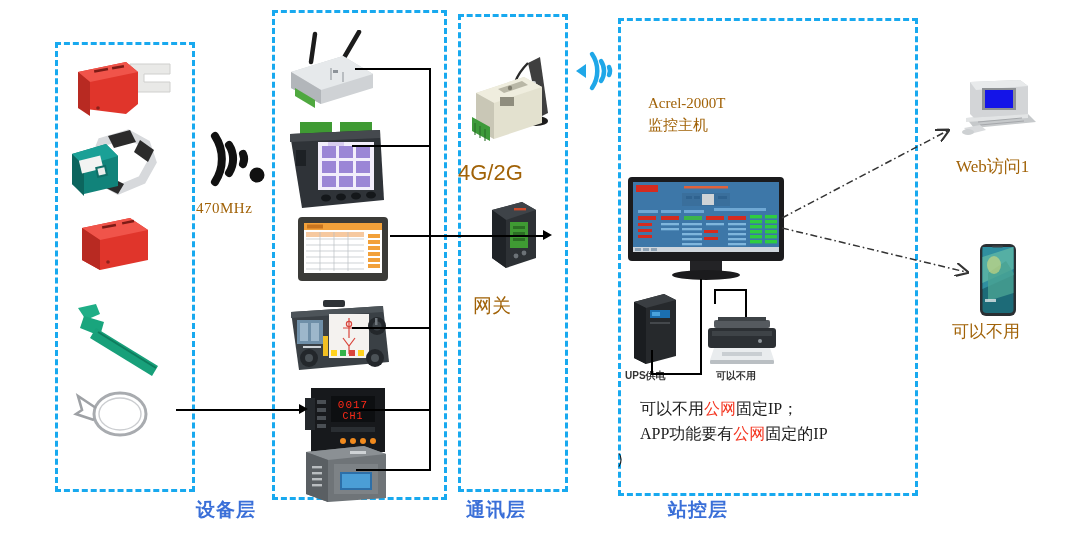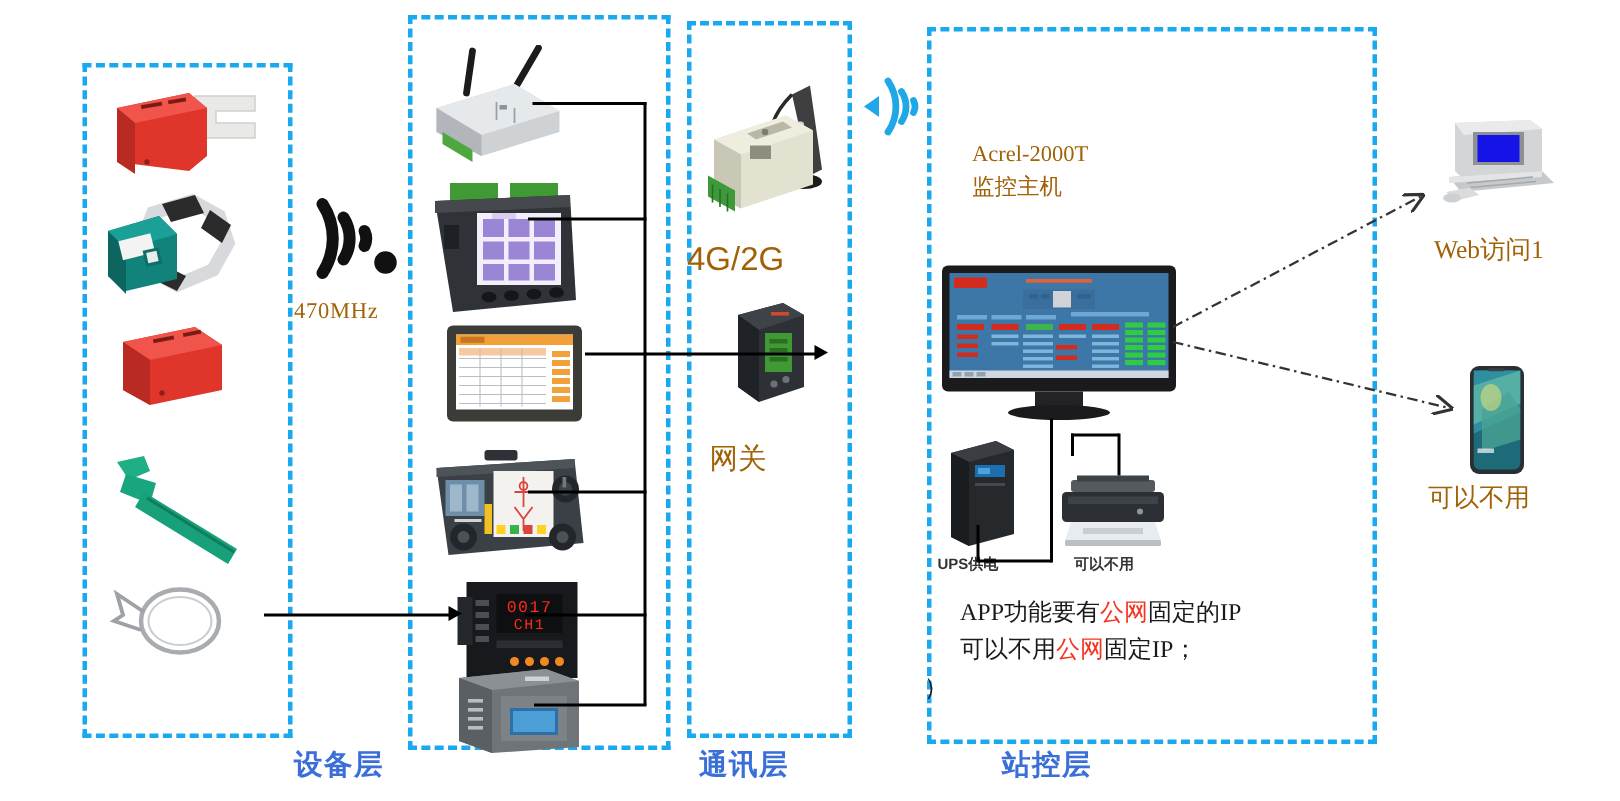--- a/index.html
+++ b/index.html
@@ -421,8 +421,8 @@
   <div class="ln-v thin" style="left:745px;top:289px;height:28px;"></div>
 
   <div id="note">
+    <span class="ln ln2"><span>可以不用</span><span class="hl">公网</span><span>固定IP；</span></span>
     <span class="ln ln3"><span>APP功能要有</span><span class="hl">公网</span><span>固定的IP</span></span>
-    <span class="ln ln2"><span>可以不用</span><span class="hl">公网</span><span>固定IP；</span></span>
     <span class="ln">）</span>
   </div>
 

